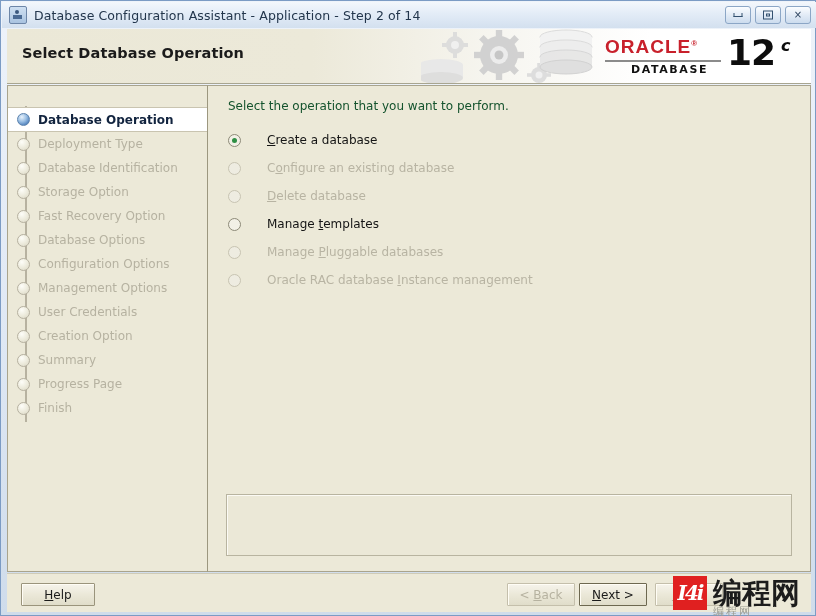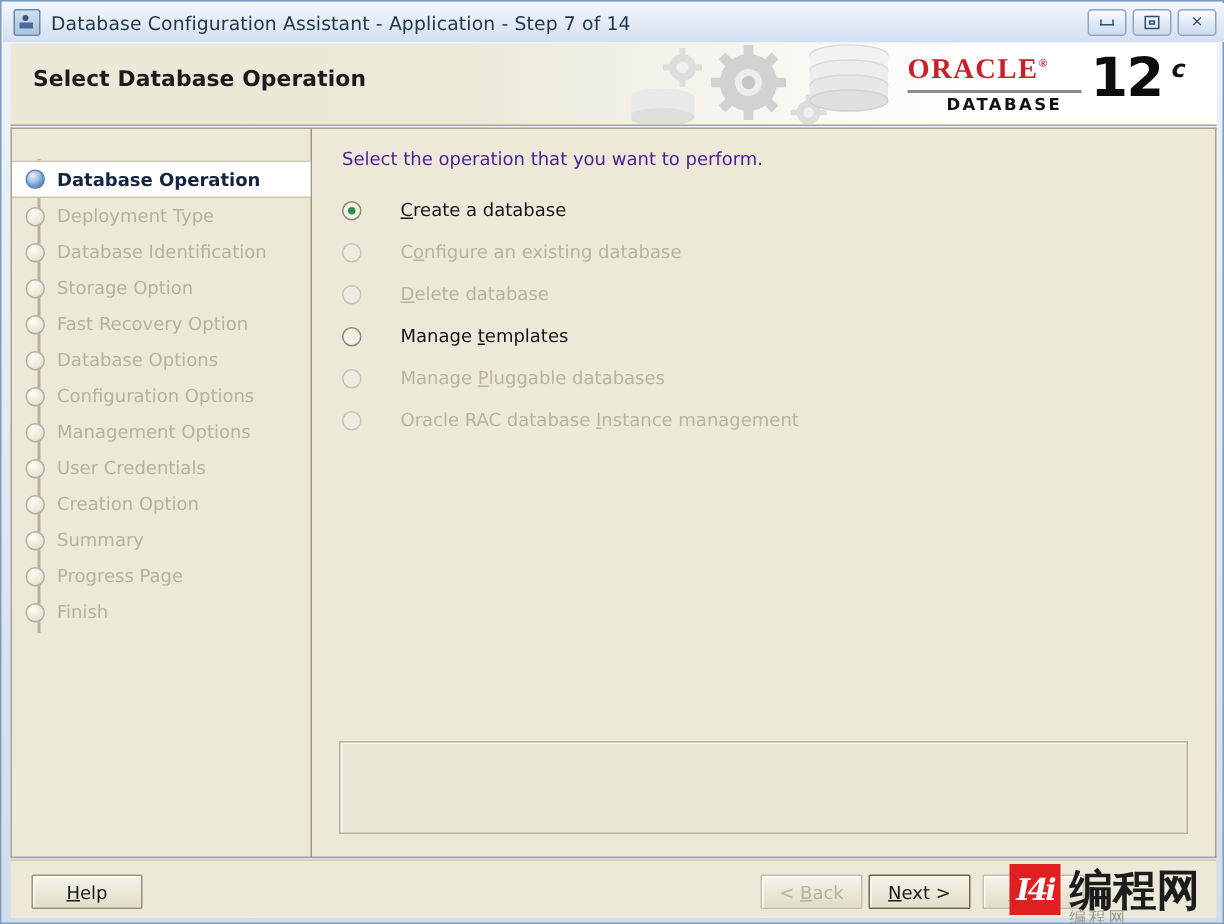--- a/index.html
+++ b/index.html
@@ -421,7 +421,7 @@
 
     <div class="titlebar">
       <div class="win-icon"></div>
-      <div class="win-title">Database Configuration Assistant - Application - Step 7 of 14</div>
+      <div class="win-title">Database Configuration Assistant - Application - Step 2 of 14</div>
       <div class="win-buttons">
         <div class="win-btn btn-min">
             <span class="gl"></span>

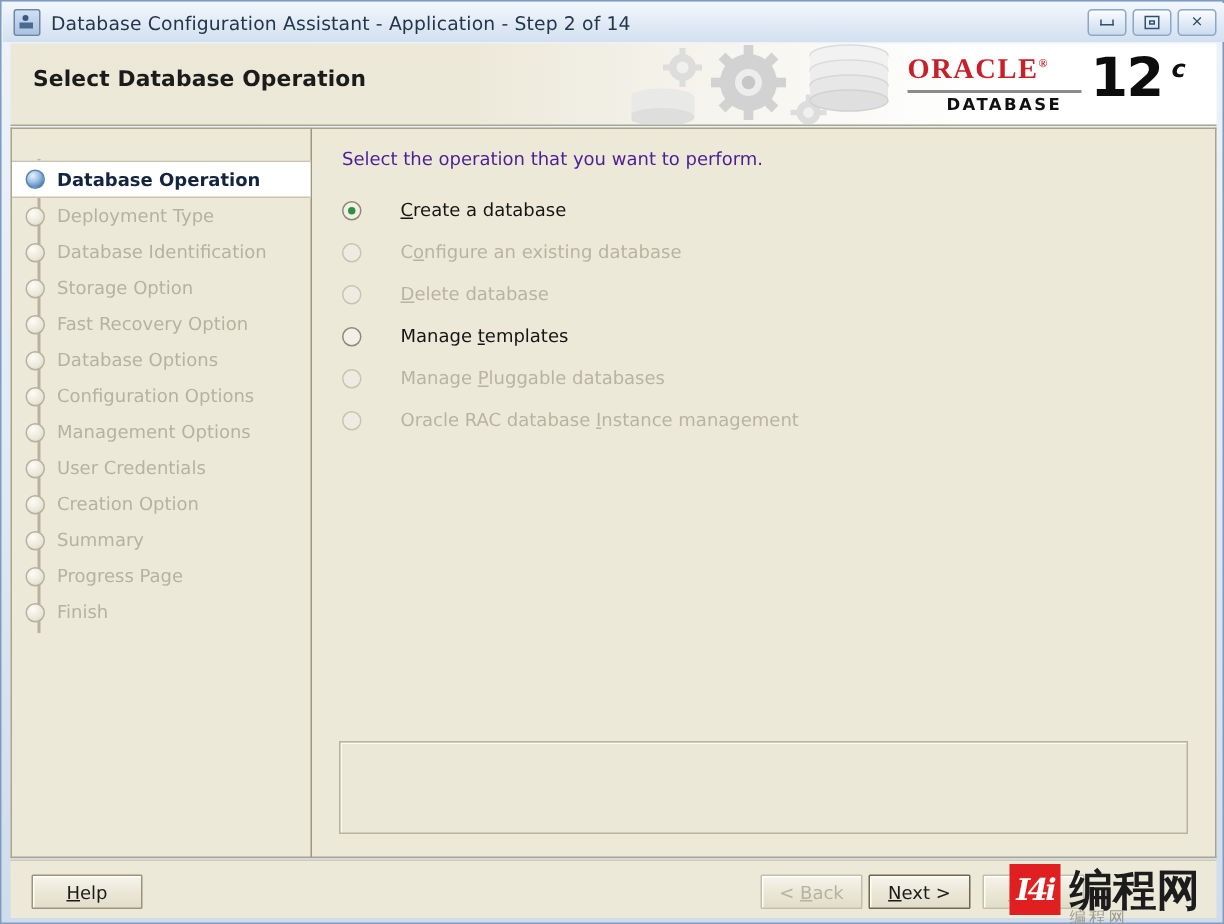--- a/index.html
+++ b/index.html
@@ -143,7 +143,7 @@
   .oracle-word {
     position: absolute;
     left: 0; top: 2px;
-    font-family: Liberation Serif, serif;
+    font-family: Liberation Sans, sans-serif;
     font-size: 19px;
     font-weight: bold;
     color: #c8202b;

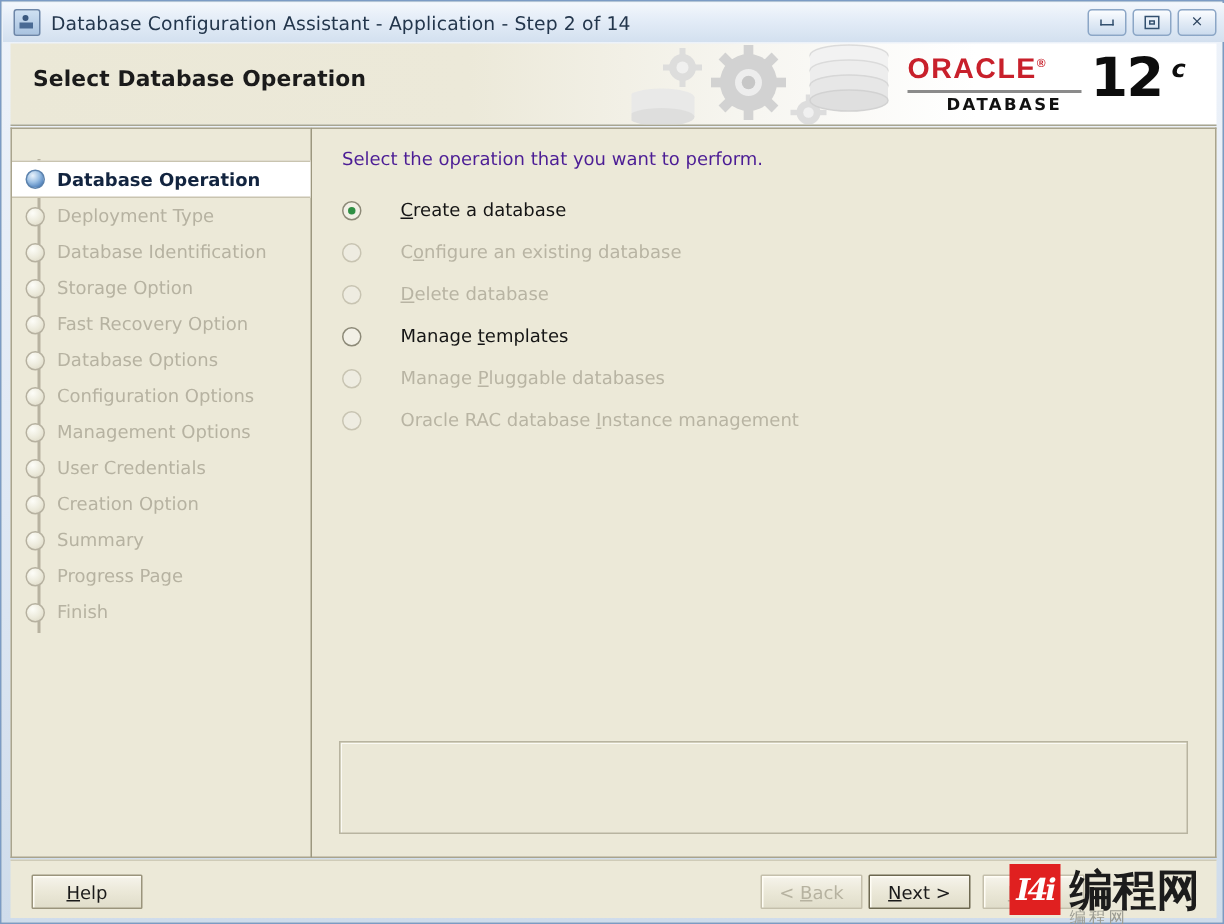--- a/index.html
+++ b/index.html
@@ -278,7 +278,7 @@
     position: absolute;
     left: 20px; top: 13px;
     font-size: 12px;
-    color: #4c1d95;
+    color: #14532d;
   }
   .radio-group {
     position: absolute;

